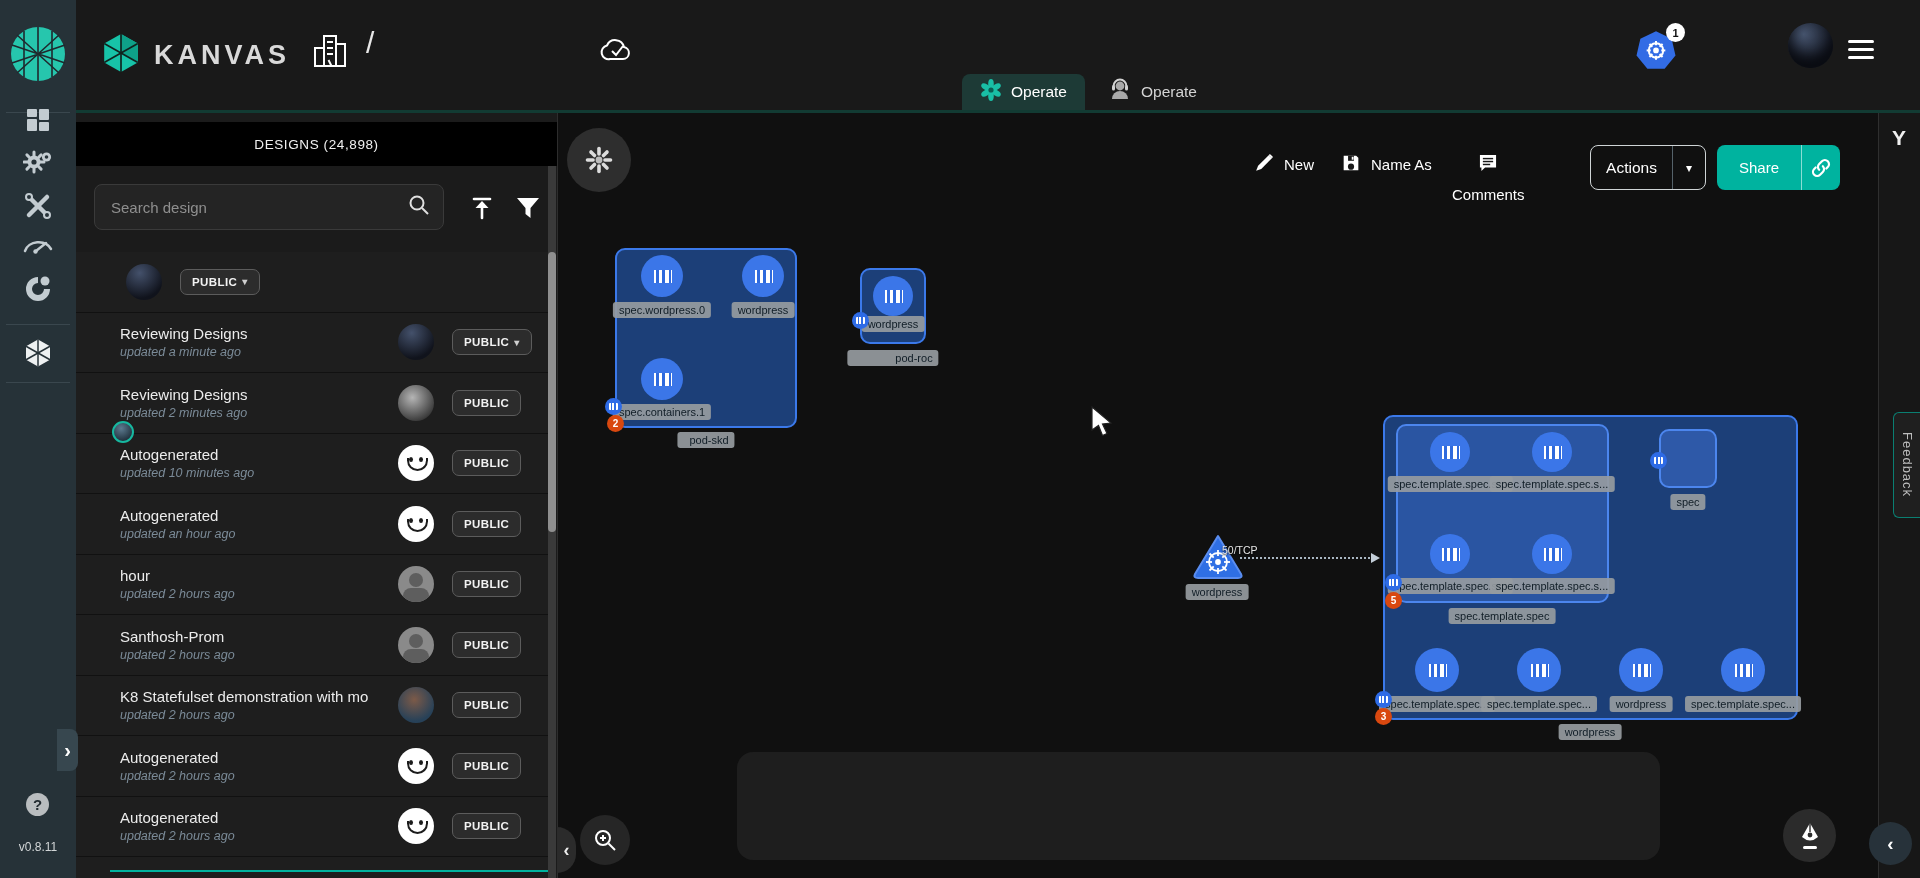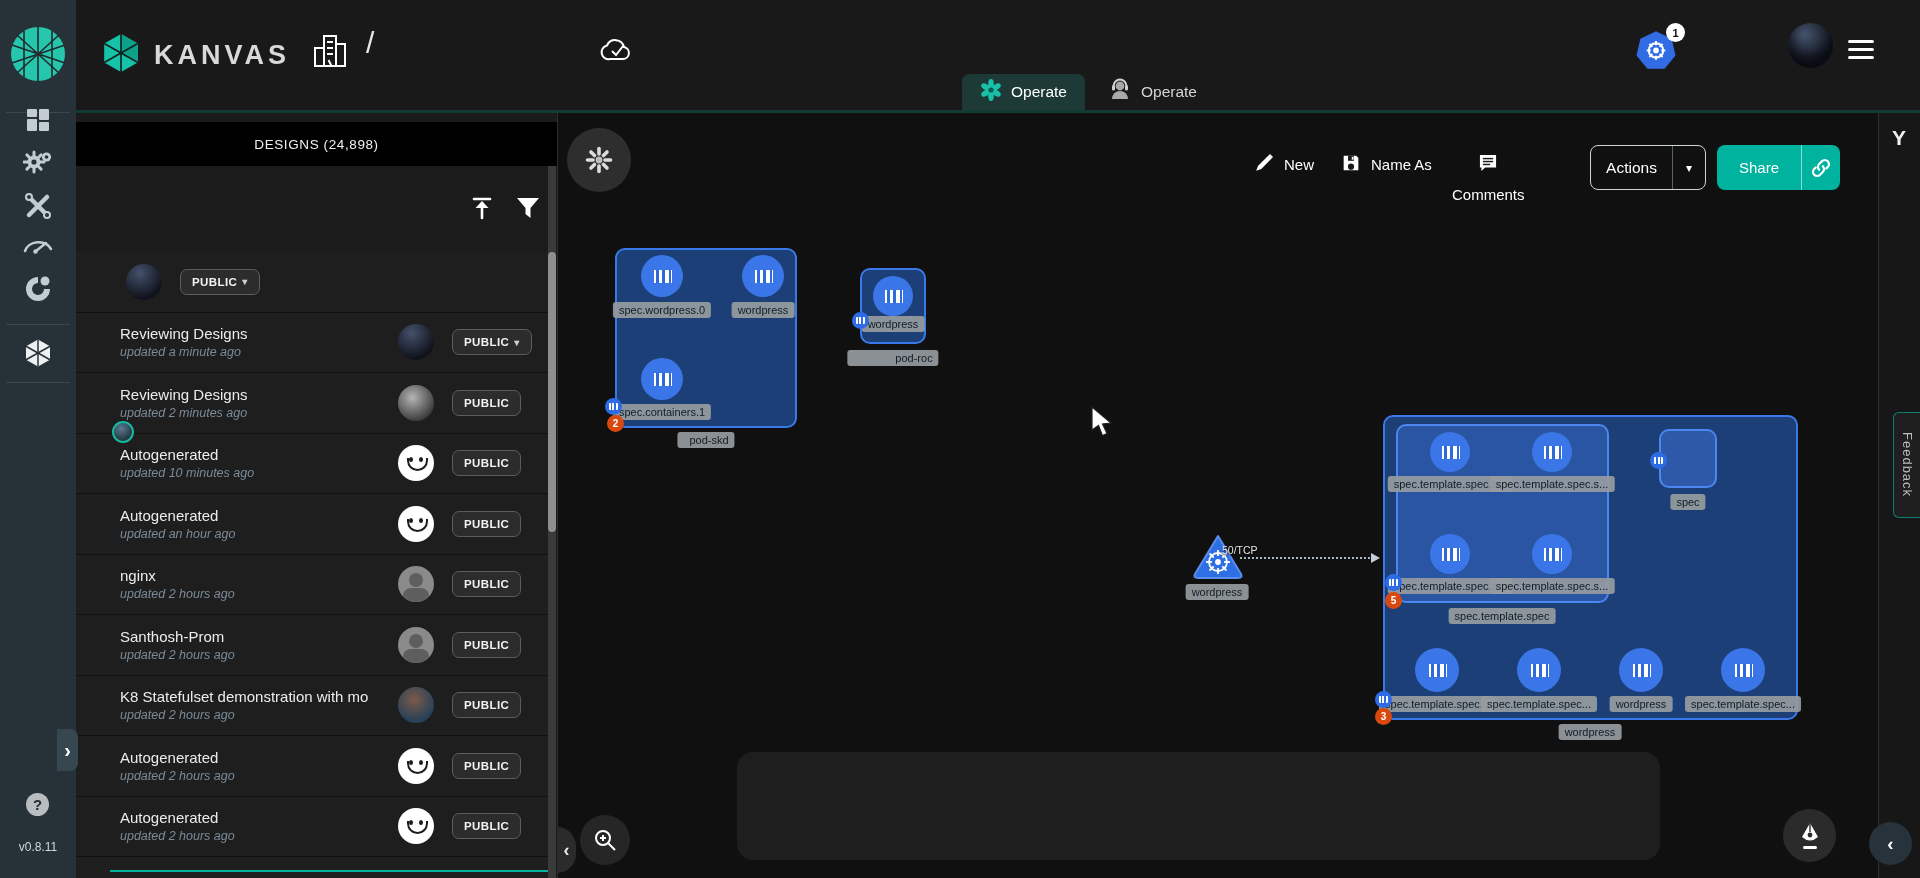--- a/index.html
+++ b/index.html
@@ -331,6 +331,15 @@
   <div class="abs panel"></div>
   <div class="abs panel-title">DESIGNS (24,898)</div>
 
+  <div class="abs search-box">
+    <input type="text" placeholder="Search design" style="">
+    <span>
+      <svg width="24" height="24" viewBox="0 0 24 24" fill="none" stroke="#e0e0e0" stroke-width="2">
+          <circle cx="10" cy="10" r="6.5"></circle>
+          <line x1="15" y1="15" x2="21" y2="21"></line>
+        </svg>
+    </span>
+  </div>
   <div class="abs pub-ico">
     <svg width="28" height="28" viewBox="0 0 28 28">
         <g stroke="#fff" stroke-width="2.6" stroke-linecap="round">

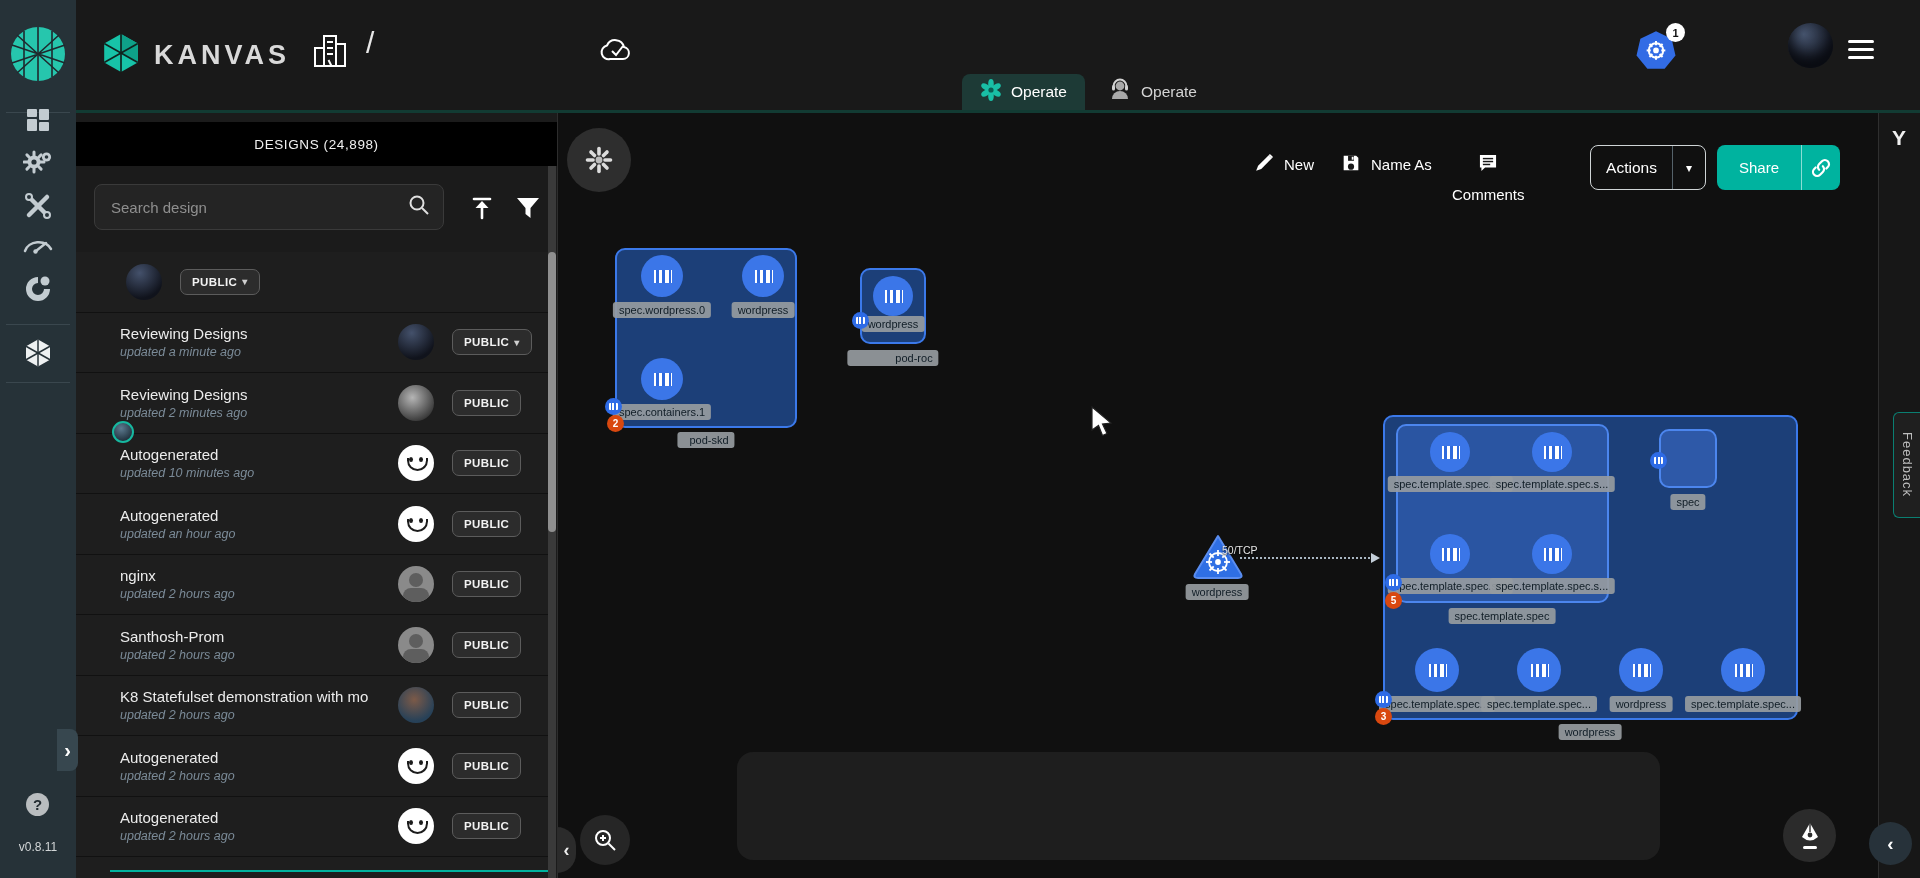--- a/index.html
+++ b/index.html
@@ -420,7 +420,7 @@
 
       <div class="design-item">
         <div class="di-text">
-          <div class="di-title">nginx</div>
+          <div class="di-title">hour</div>
           <div class="di-updated">updated 2 hours ago</div>
         </div>
         <div class="di-avatar" data-avatar="person"></div>

